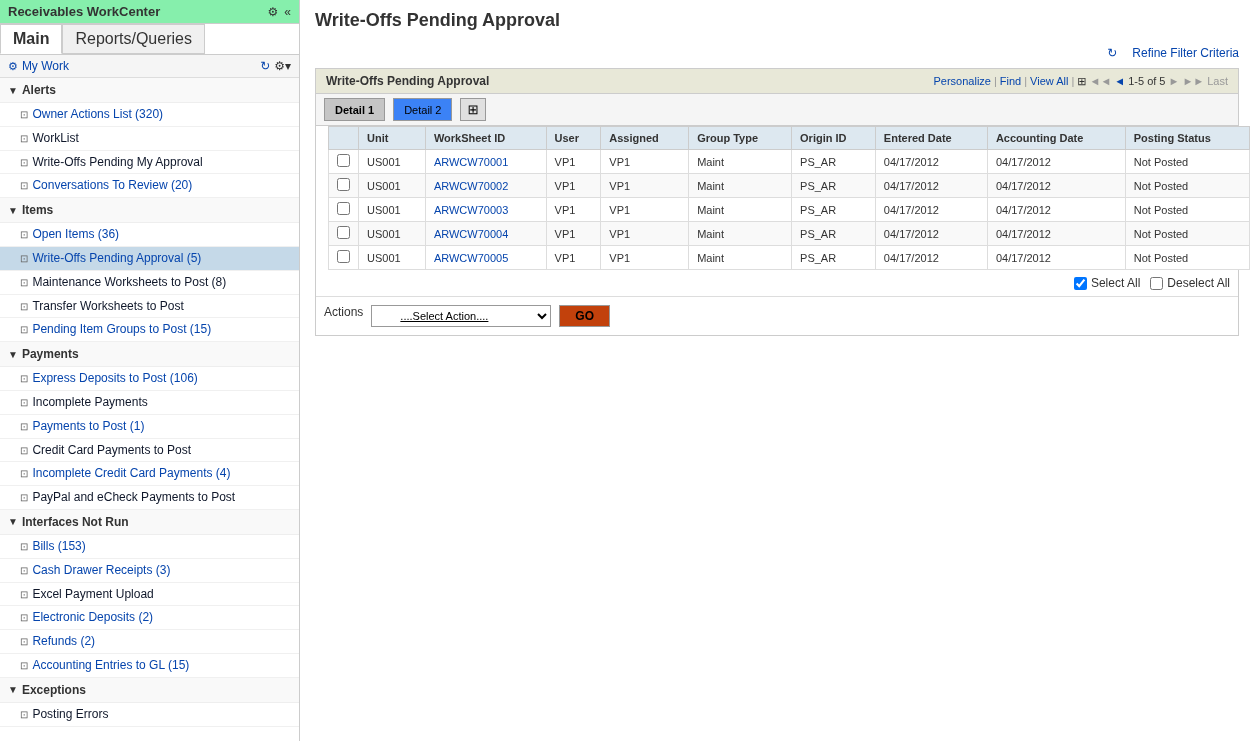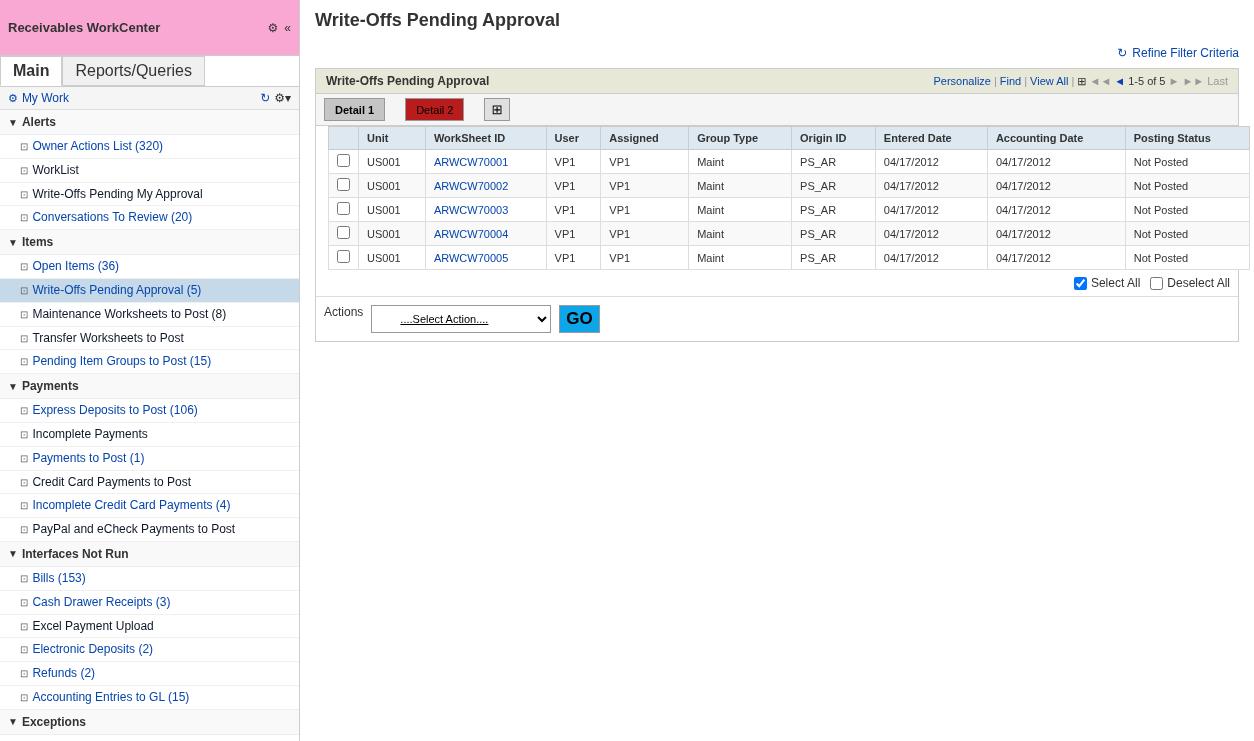--- a/index.html
+++ b/index.html
@@ -10,7 +10,7 @@
     
     .sidebar { width: 300px; min-width: 300px; border-right: 1px solid #ccc; background: #fff; overflow-y: auto; }
     
-    .sidebar-header { background: #f9a8d4; padding: 20px 8px; display: flex; align-items: center; justify-content: space-between; border-bottom: 1px solid #ccc; }
+    .sidebar-header { background: #86efac; padding: 4px 8px; display: flex; align-items: center; justify-content: space-between; border-bottom: 1px solid #ccc; }
     .sidebar-header-title { font-weight: bold; font-size: 13px; }
     .sidebar-header-icons { display: flex; gap: 6px; }
     

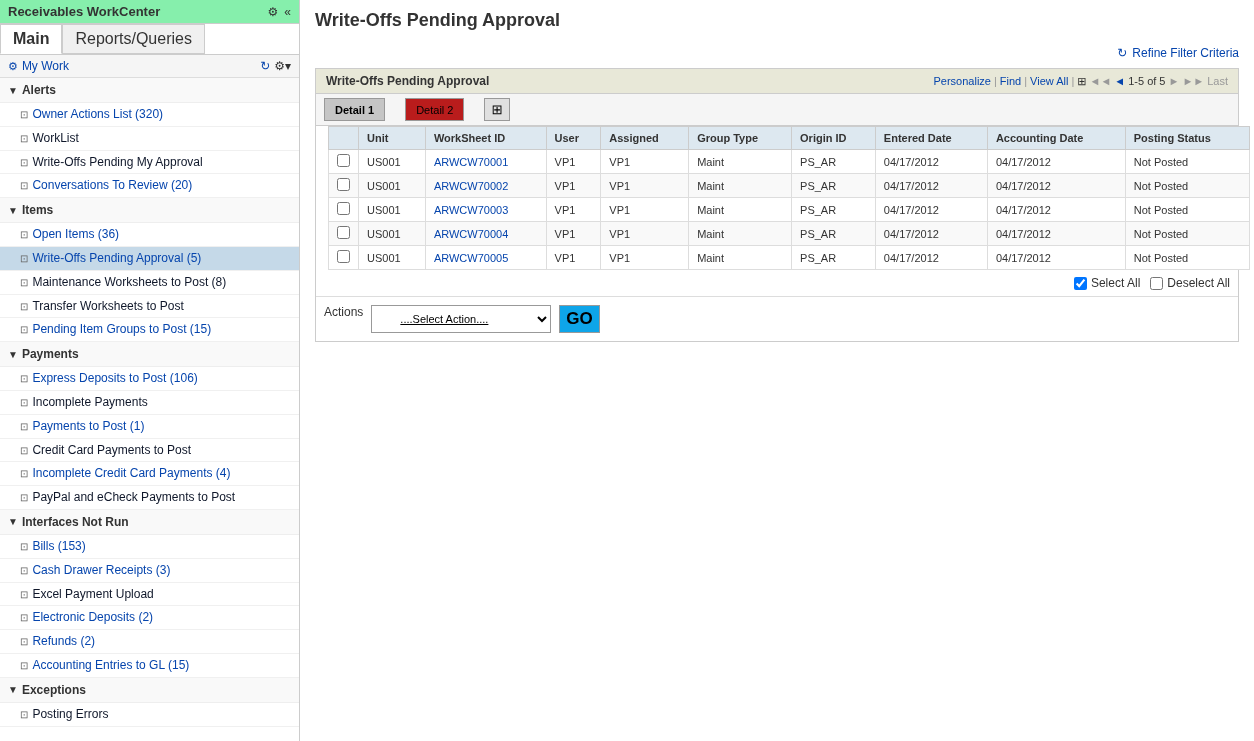--- a/index.html
+++ b/index.html
@@ -40,7 +40,7 @@
     .page-title { font-size: 18px; font-weight: bold; color: #333; margin-bottom: 10px; padding-bottom: 5px; }
     
     .refine-bar { display: flex; justify-content: flex-end; align-items: center; gap: 5px; margin-bottom: 8px; }
-    .refine-link { color: #0645ad; cursor: pointer; text-decoration: none; }
+    .refine-link { color: #0645ad; cursor: pointer; text-decoration: none; margin-left: 10px; }
     
     .content-panel { border: 1px solid #ccc; }
     

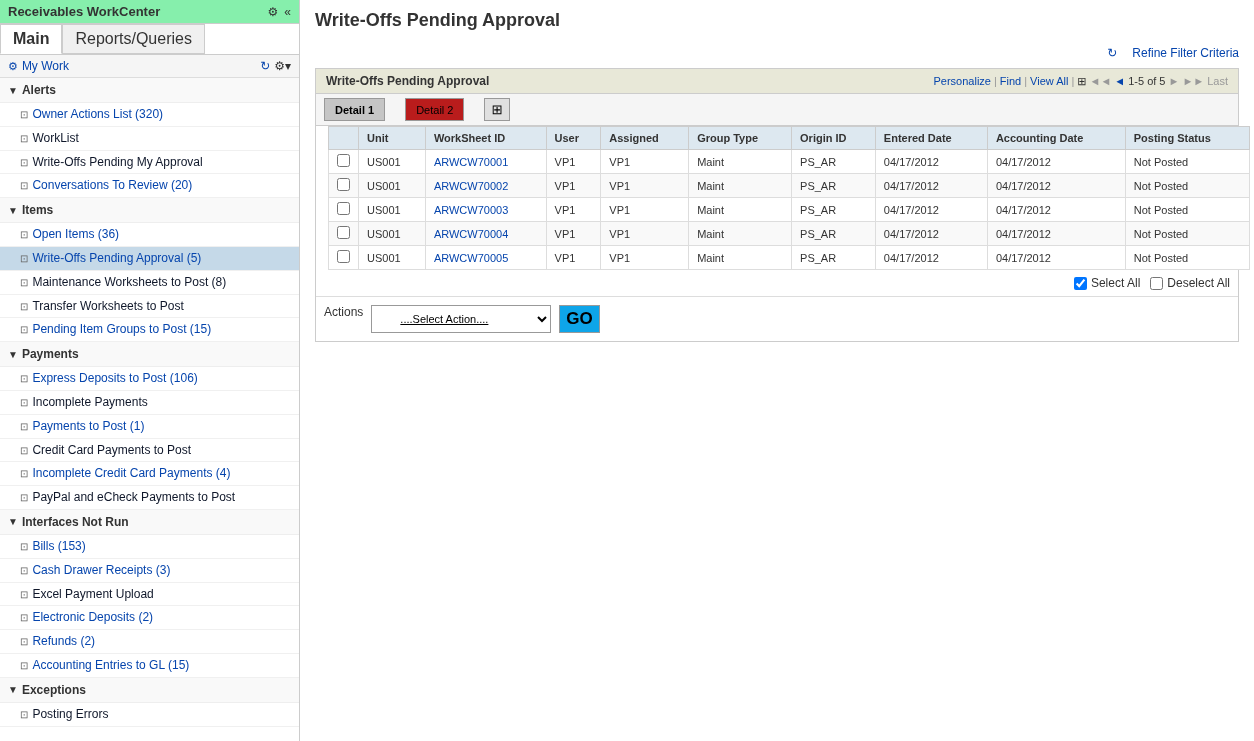--- a/index.html
+++ b/index.html
@@ -45,7 +45,7 @@
     .content-panel { border: 1px solid #ccc; }
     
     .panel-toolbar { display: flex; align-items: center; justify-content: space-between; padding: 4px 8px; background: #f5f5f5; border-bottom: 1px solid #ccc; }
-    .panel-toolbar-left { display: flex; gap: 20px; }
+    .panel-toolbar-left { display: flex; gap: 8px; }
     
     .tab-btn { padding: 3px 10px; border: 1px solid #999; background: #b91c1c; cursor: pointer; font-size: 11px; }
     .tab-btn.active { background: #c5c5c5; font-weight: bold; }

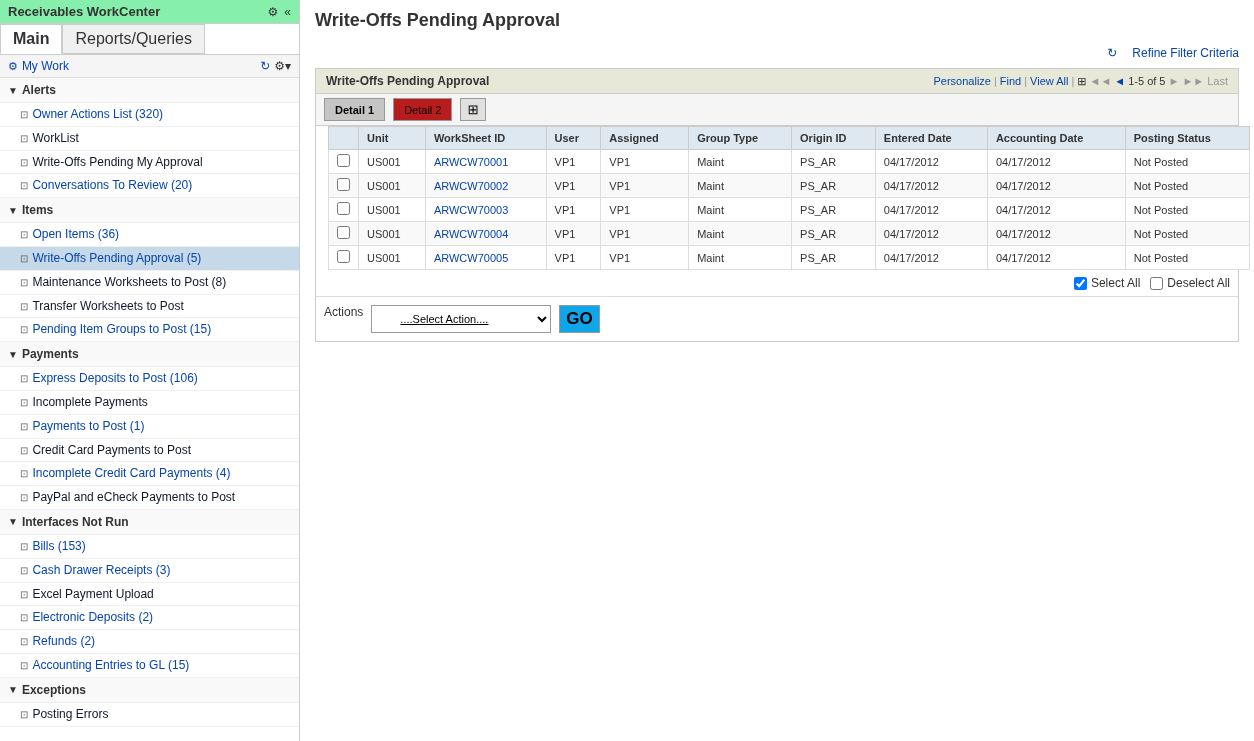--- a/index.html
+++ b/index.html
@@ -47,7 +47,7 @@
     .panel-toolbar { display: flex; align-items: center; justify-content: space-between; padding: 4px 8px; background: #f5f5f5; border-bottom: 1px solid #ccc; }
     .panel-toolbar-left { display: flex; gap: 8px; }
     
-    .tab-btn { padding: 3px 10px; border: 1px solid #999; background: #b91c1c; cursor: pointer; font-size: 11px; }
+    .tab-btn { padding: 3px 10px; border: 1px solid #999; background: #3b82f6; cursor: pointer; font-size: 11px; }
     .tab-btn.active { background: #c5c5c5; font-weight: bold; }
     .tab-btn-icon { padding: 3px 6px; border: 1px solid #999; background: #e0e0e0; cursor: pointer; }
     

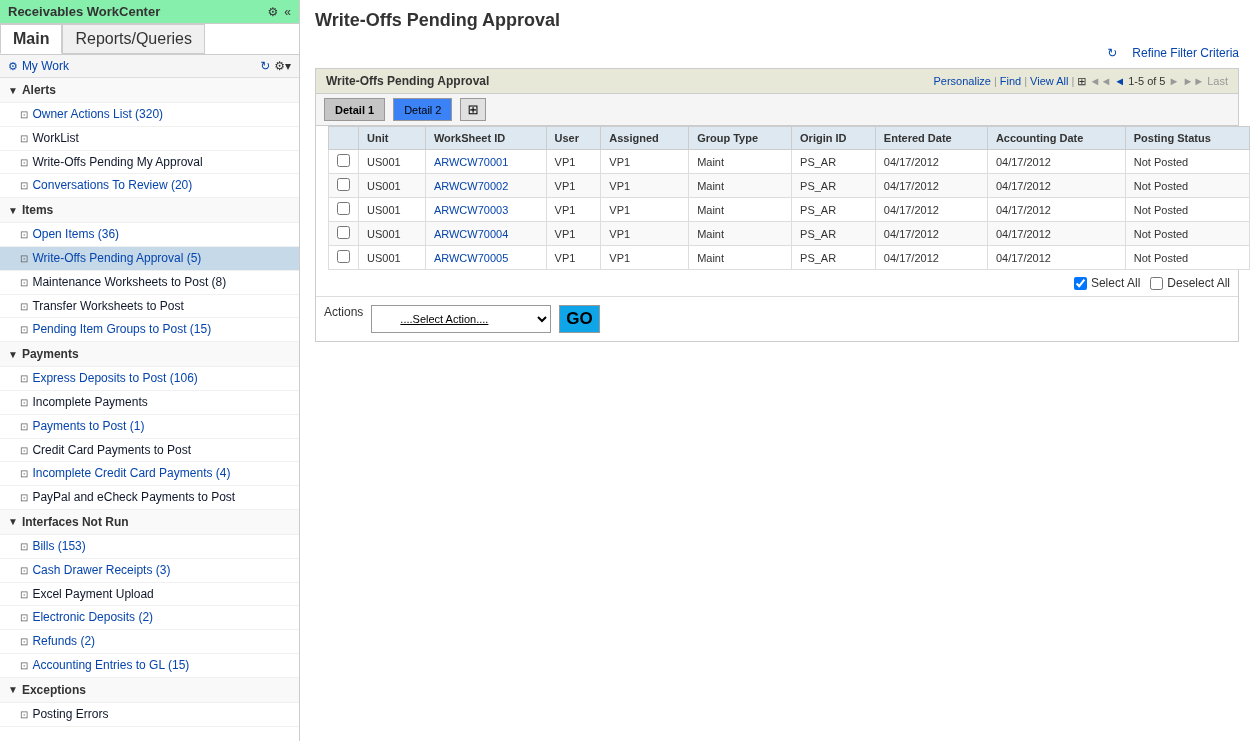--- a/index.html
+++ b/index.html
@@ -69,7 +69,7 @@
     
     .actions-row { padding: 8px; display: flex; gap: 8px; }
     .actions-select { padding: 3px 24px; border: 1px solid #999; font-size: 11px; min-width: 180px; background: #fff; text-decoration: underline; }
-    .go-btn { padding: 3px 6px; border: 1px solid #999; background: #0ea5e9; cursor: pointer; font-size: 17px; font-weight: bold; }
+    .go-btn { padding: 3px 15px; border: 1px solid #999; background: #c2410c; cursor: pointer; font-size: 12px; font-weight: bold; }
   </style>
 </head>
 <body>

